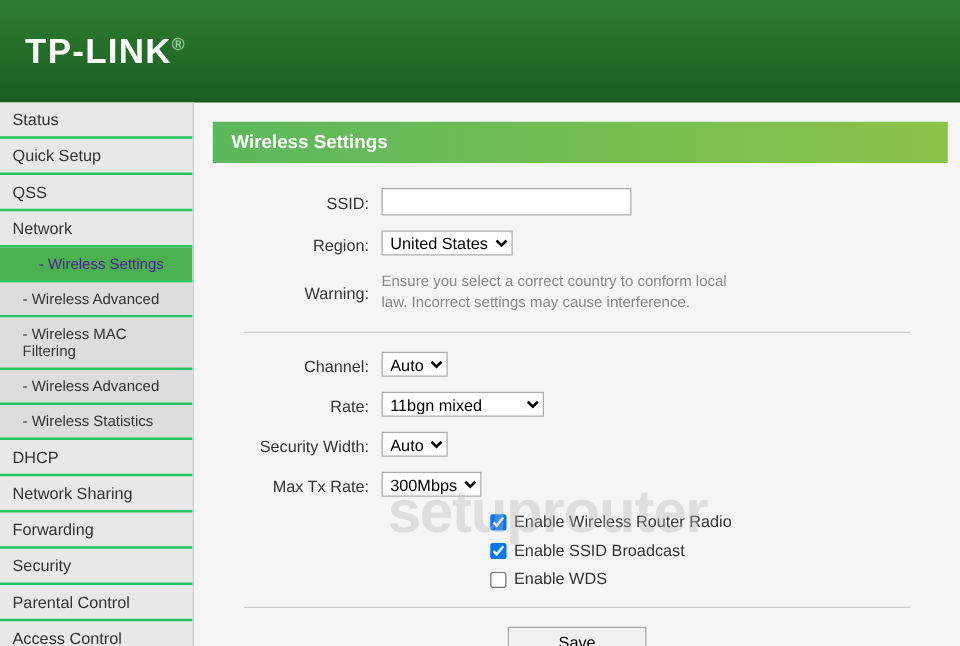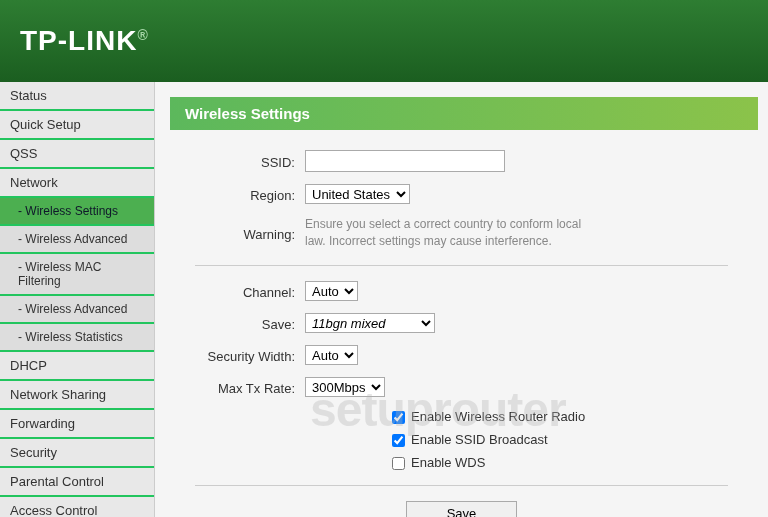--- a/index.html
+++ b/index.html
@@ -52,7 +52,8 @@
     }
     .sidebar-item.sub.active-sub {
       background: #4caf50;
-      color: #0f172a;
+      color: #4c1d95;
+      text-align: center;
     }
 
     

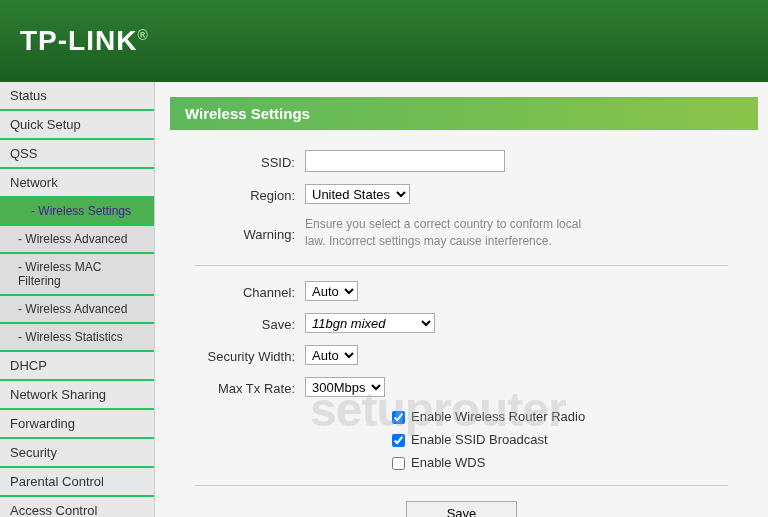--- a/index.html
+++ b/index.html
@@ -241,7 +241,7 @@
       </div>
 
       <div class="form-row">
-        <div class="form-label">Save:</div>
+        <div class="form-label">Rate:</div>
         <div class="form-field">
           <select style="width:130px;font-style:italic;">
             <option>11bgn mixed</option>

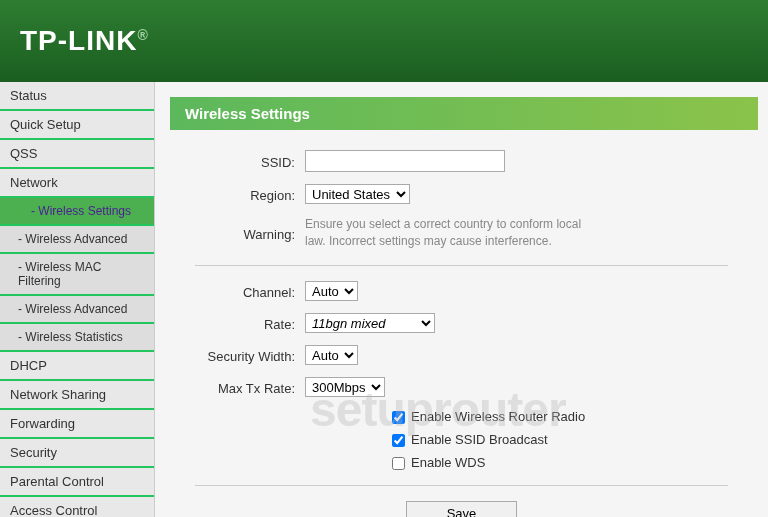--- a/index.html
+++ b/index.html
@@ -243,7 +243,7 @@
       <div class="form-row">
         <div class="form-label">Rate:</div>
         <div class="form-field">
-          <select style="width:130px;font-style:italic;">
+          <select style="width:130px;">
             <option>11bgn mixed</option>
           </select>
         </div>

